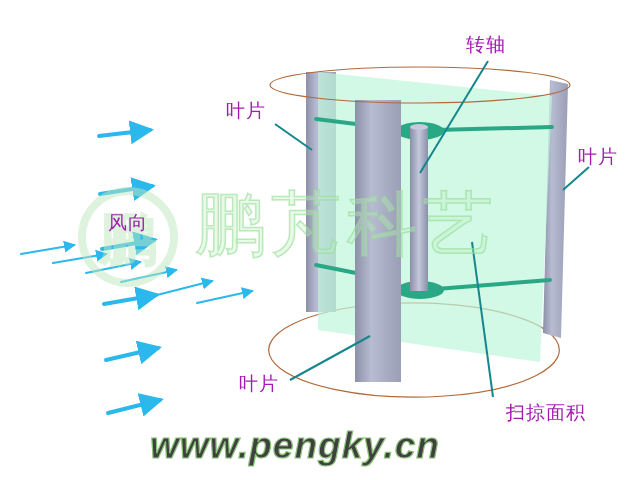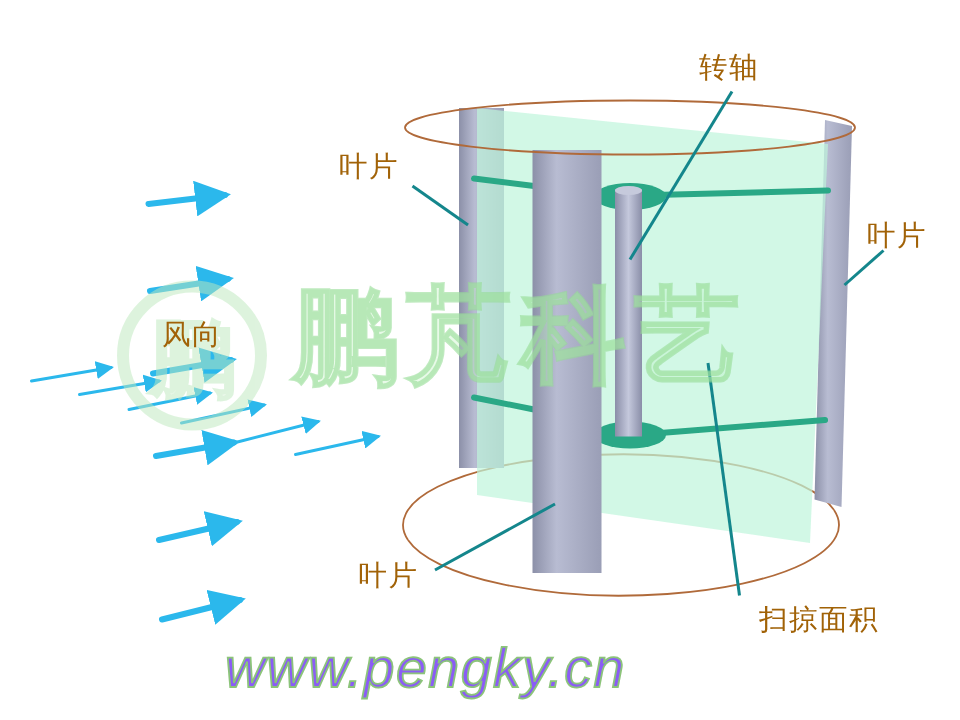--- a/index.html
+++ b/index.html
@@ -6,7 +6,7 @@
   body { width: 640px; height: 480px; position: relative; overflow: hidden;
          font-family: "DejaVu Sans", sans-serif; }
   #canvas { position: absolute; left: 0; top: 0; width: 640px; height: 480px; }
-  .label { position: absolute; color: #a16207; font-size: 19px; font-weight: normal;
+  .label { position: absolute; color: #a21caf; font-size: 19px; font-weight: normal;
            font-family: "DejaVu Sans", sans-serif; white-space: nowrap; letter-spacing: 1px; text-align: right; }
   .watermark-text { position: absolute; left: 195px; top: 178px; font-size: 70px;
            font-weight: bold; color: rgba(190,240,190,0.35);

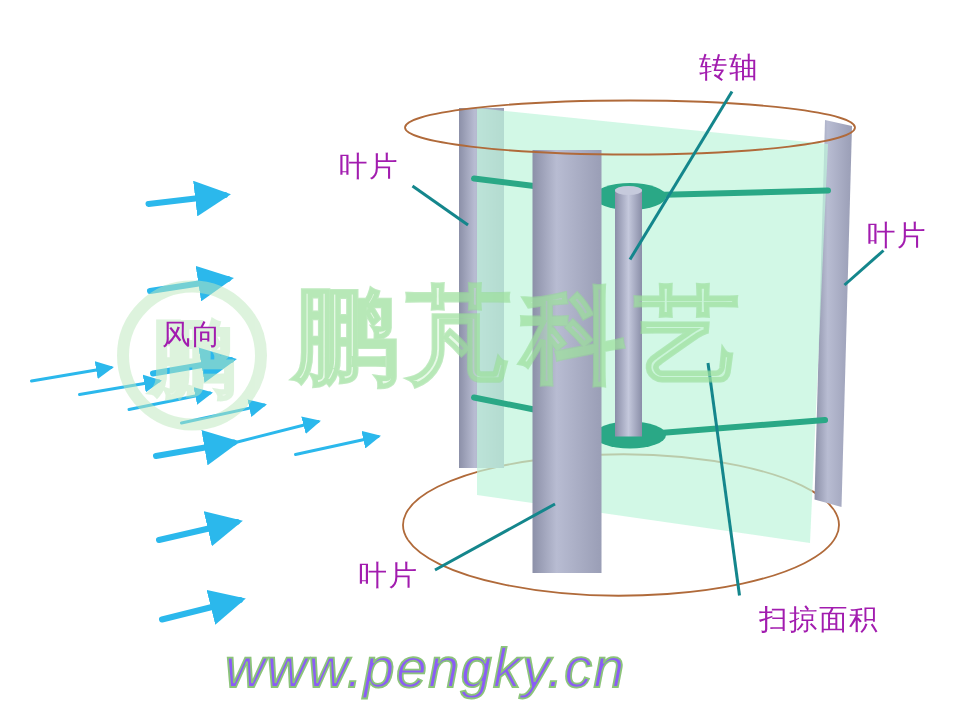--- a/index.html
+++ b/index.html
@@ -9,7 +9,7 @@
   .label { position: absolute; color: #a21caf; font-size: 19px; font-weight: normal;
            font-family: "DejaVu Sans", sans-serif; white-space: nowrap; letter-spacing: 1px; text-align: right; }
   .watermark-text { position: absolute; left: 195px; top: 178px; font-size: 70px;
-           font-weight: bold; color: rgba(190,240,190,0.35);
+           font-weight: normal; color: rgba(190,240,190,0.35);
            -webkit-text-stroke: 1.5px rgba(150,220,150,0.6);
            font-family: "DejaVu Sans", sans-serif; letter-spacing: 6px; white-space: nowrap; }
   .url { position: absolute; left: 150px; top: 425px; font-size: 37px; font-weight: normal;

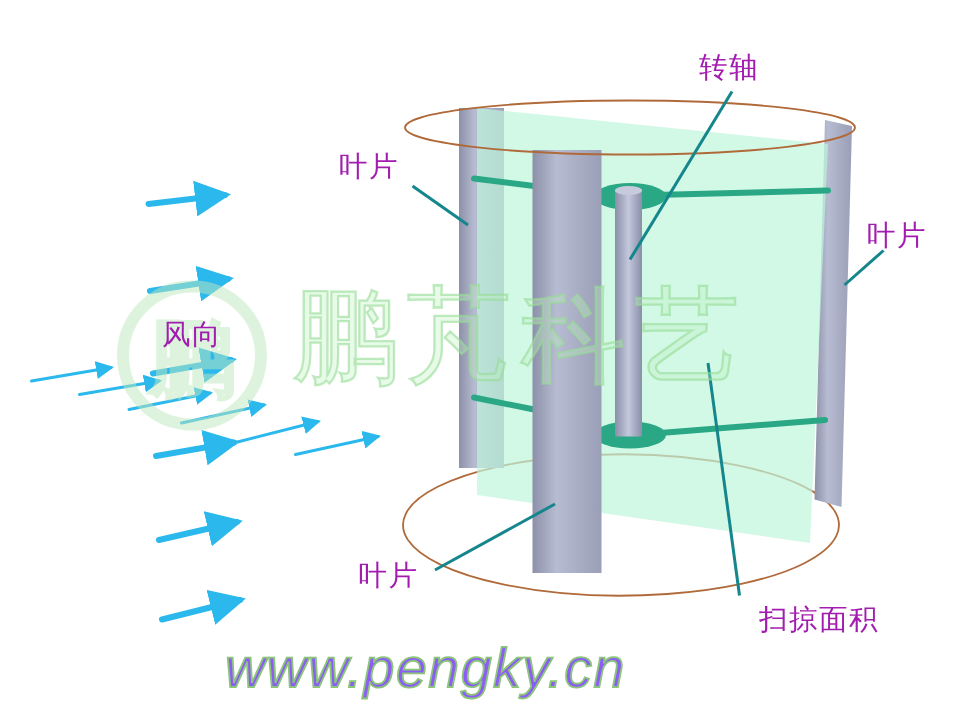--- a/index.html
+++ b/index.html
@@ -12,8 +12,8 @@
            font-weight: normal; color: rgba(190,240,190,0.35);
            -webkit-text-stroke: 1.5px rgba(150,220,150,0.6);
            font-family: "DejaVu Sans", sans-serif; letter-spacing: 6px; white-space: nowrap; }
-  .url { position: absolute; left: 150px; top: 425px; font-size: 37px; font-weight: normal;
-         font-style: italic; color: #8b5cf6; -webkit-text-stroke: 1.2px #8cc47a;
+  .url { position: absolute; left: 150px; top: 425px; font-size: 37px; font-weight: bold;
+         font-style: italic; color: #404040; -webkit-text-stroke: 1.2px #8cc47a;
          font-family: "Liberation Sans", sans-serif; letter-spacing: 1px; white-space: nowrap; }
 </style>
 </head>

